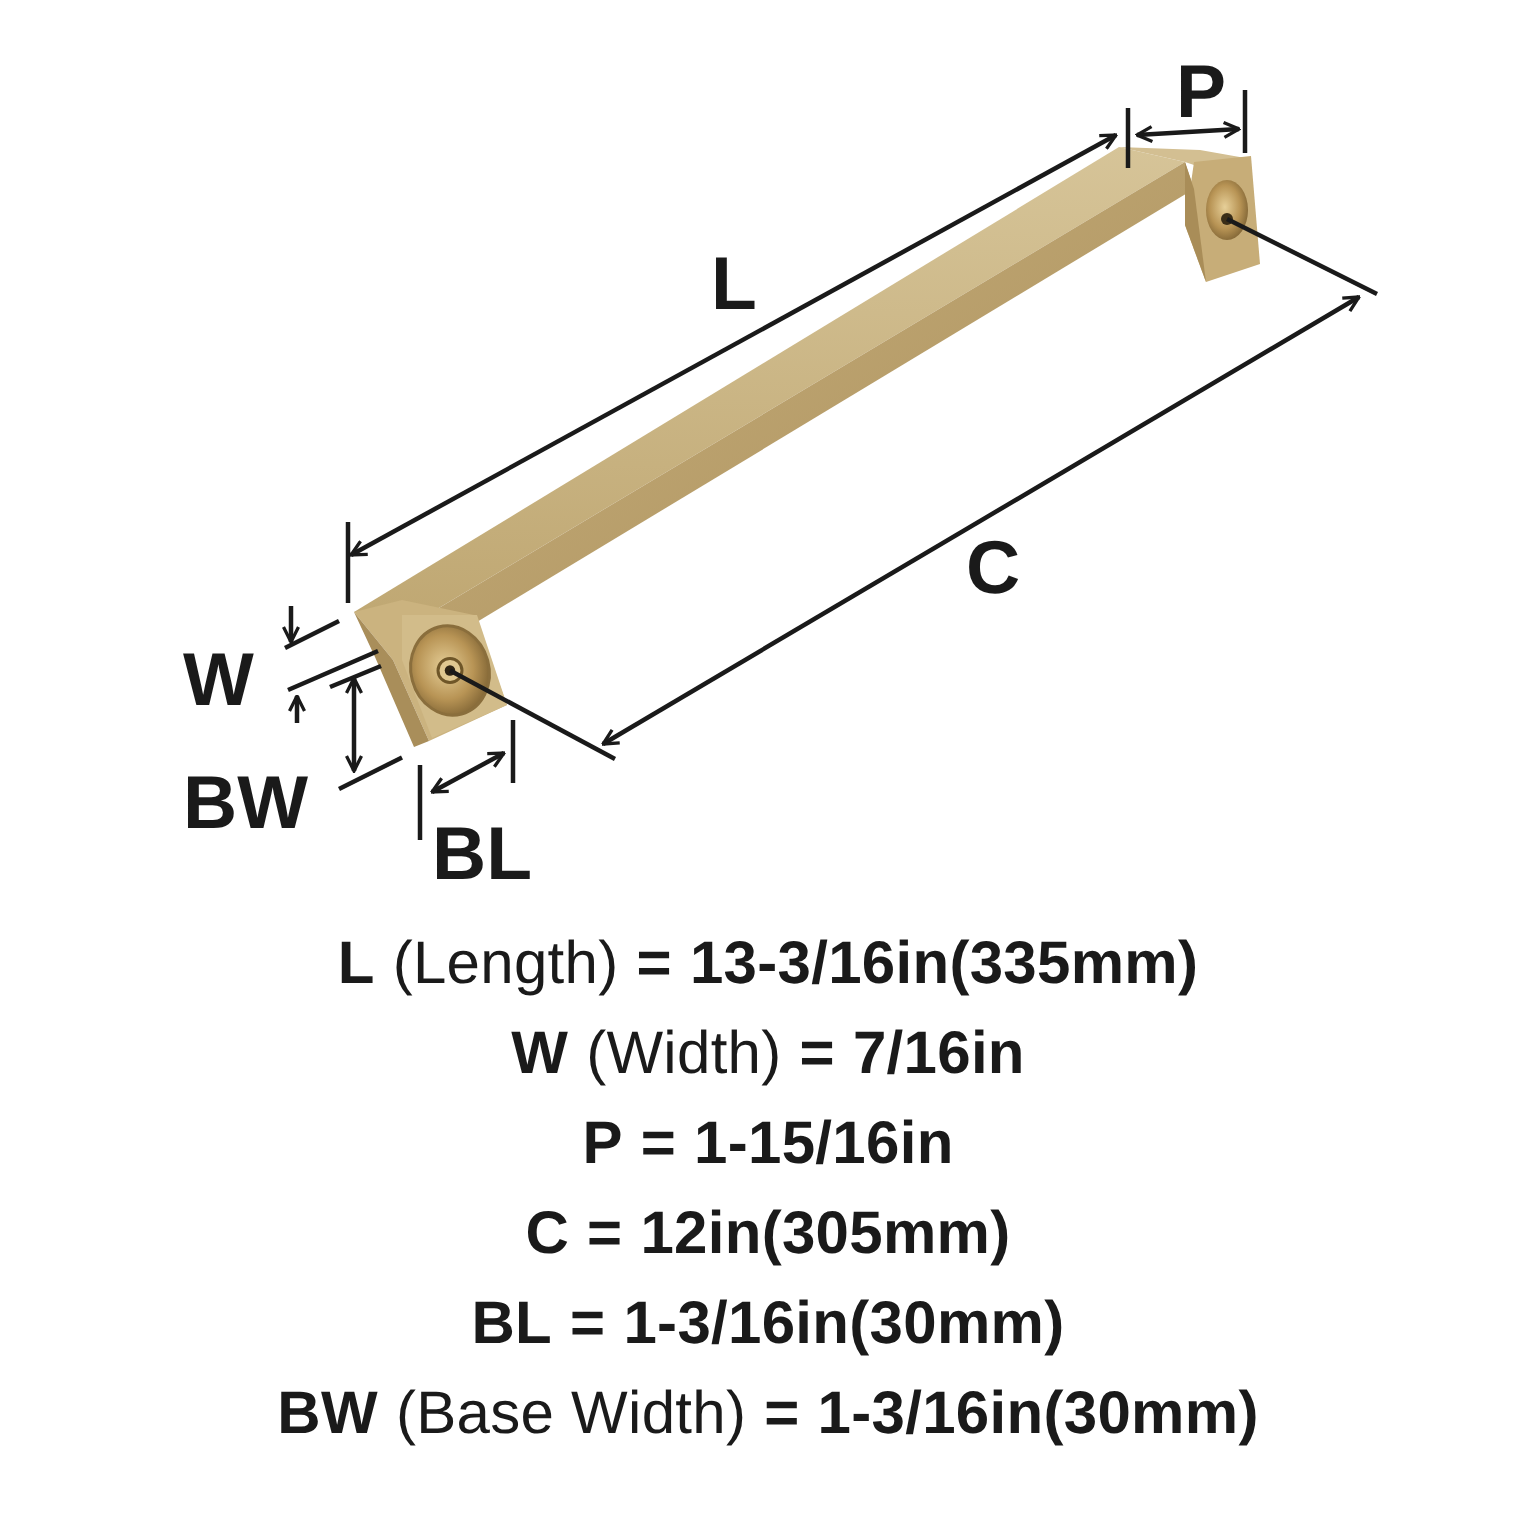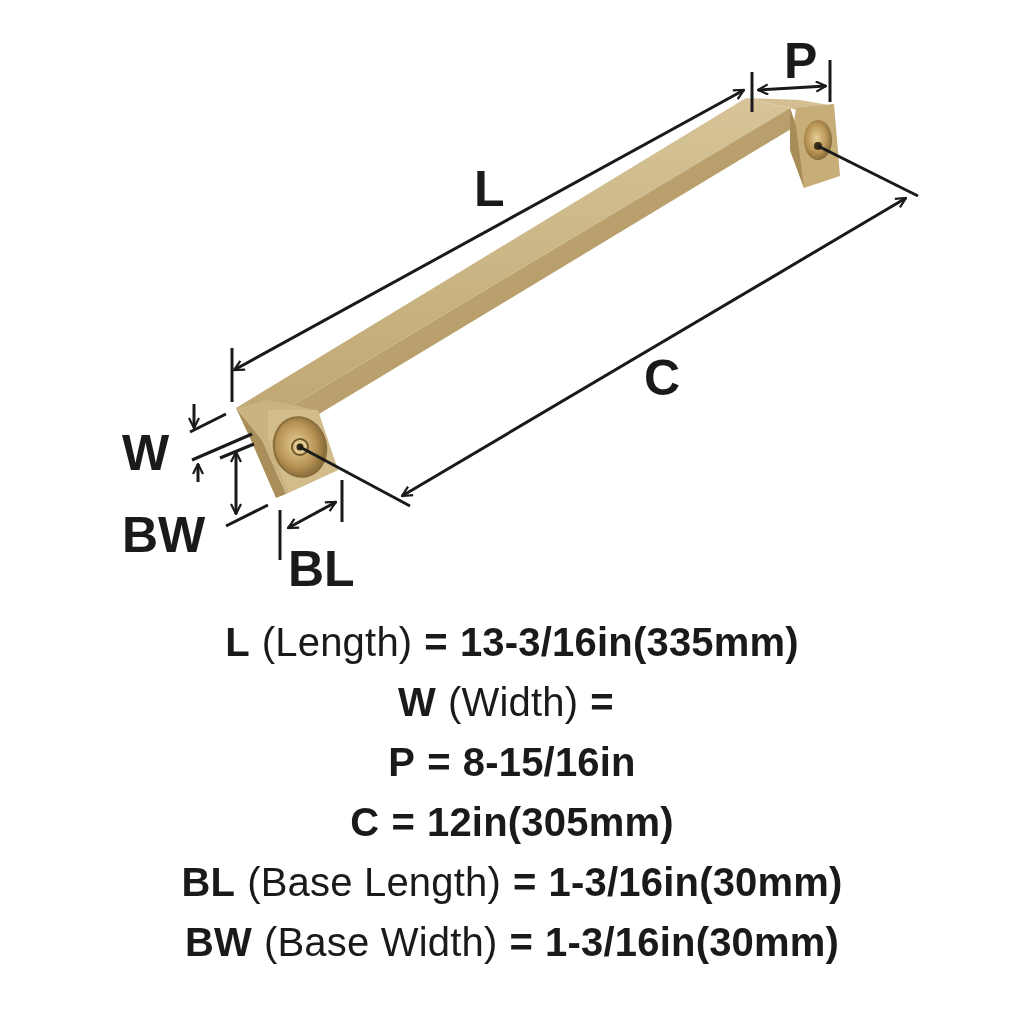--- a/index.html
+++ b/index.html
@@ -105,6 +105,7 @@
     <span class="abbr">W</span>
     <span class="name">(Width)</span>
     <span class="eq">=</span>
+    <span class="imp">7/16in</span>
   </div>
   <div class="spec-row">
     <span class="abbr">P</span>

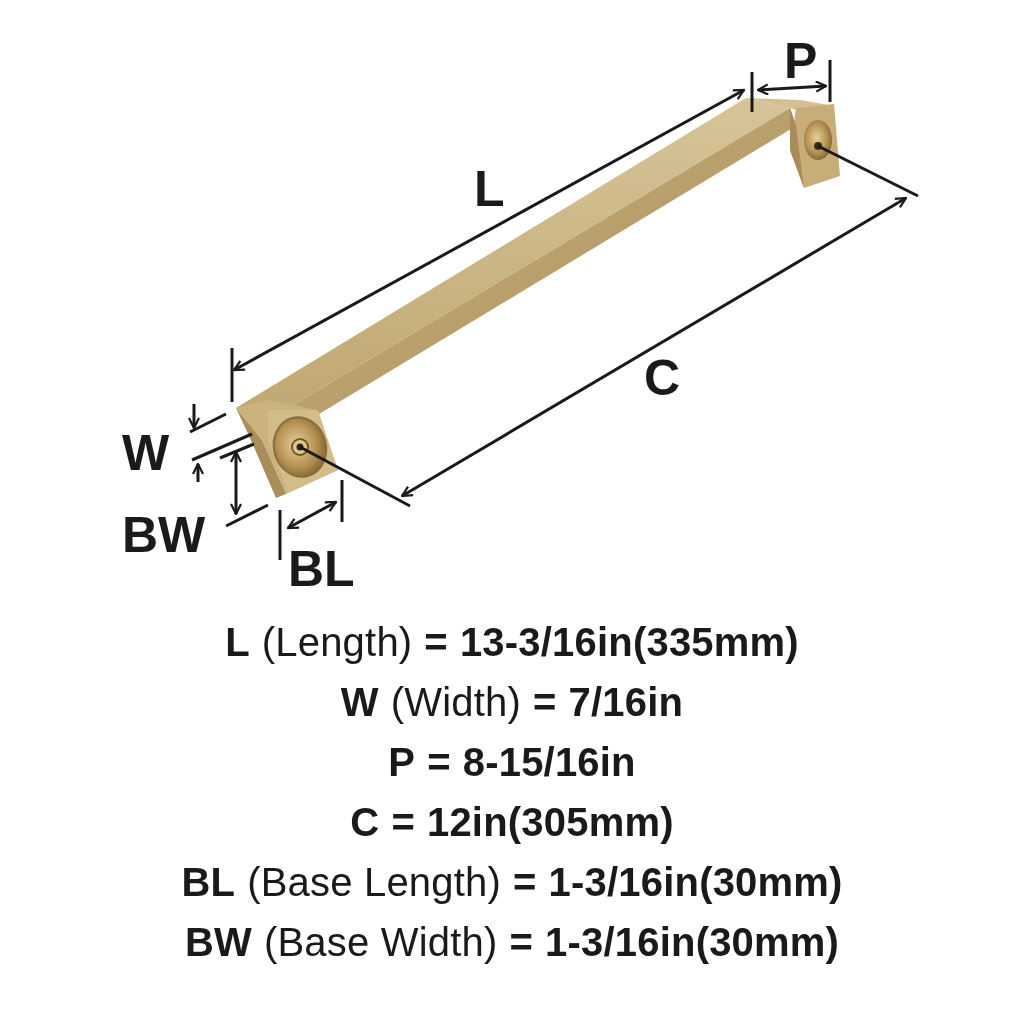--- a/index.html
+++ b/index.html
@@ -110,7 +110,7 @@
   <div class="spec-row">
     <span class="abbr">P</span>
     <span class="eq">=</span>
-    <span class="imp">8-15/16in</span>
+    <span class="imp">1-15/16in</span>
   </div>
   <div class="spec-row">
     <span class="abbr">C</span>

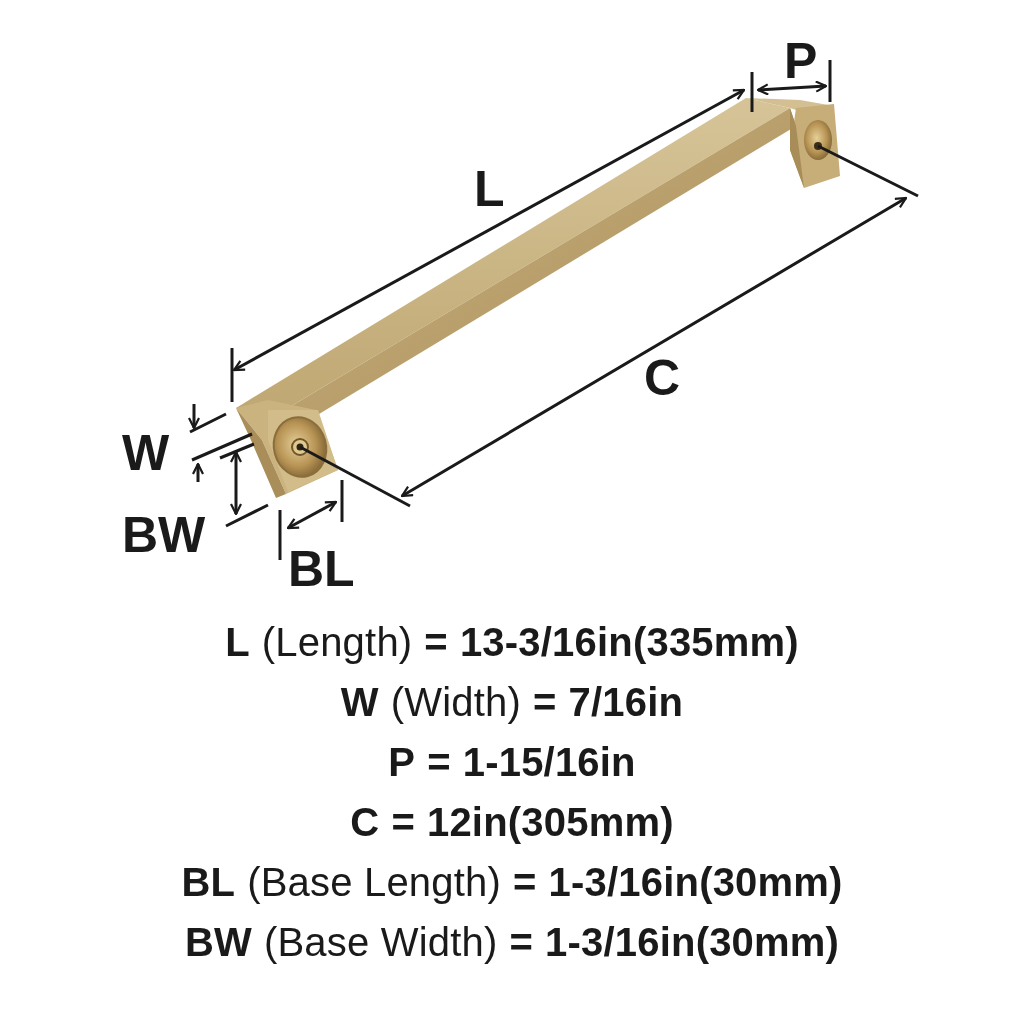--- a/index.html
+++ b/index.html
@@ -120,7 +120,6 @@
   </div>
   <div class="spec-row">
     <span class="abbr">BL</span>
-    <span class="name">(Base Length)</span>
     <span class="eq">=</span>
     <span class="imp">1-3/16in</span>
     <span class="met">(30mm)</span>

